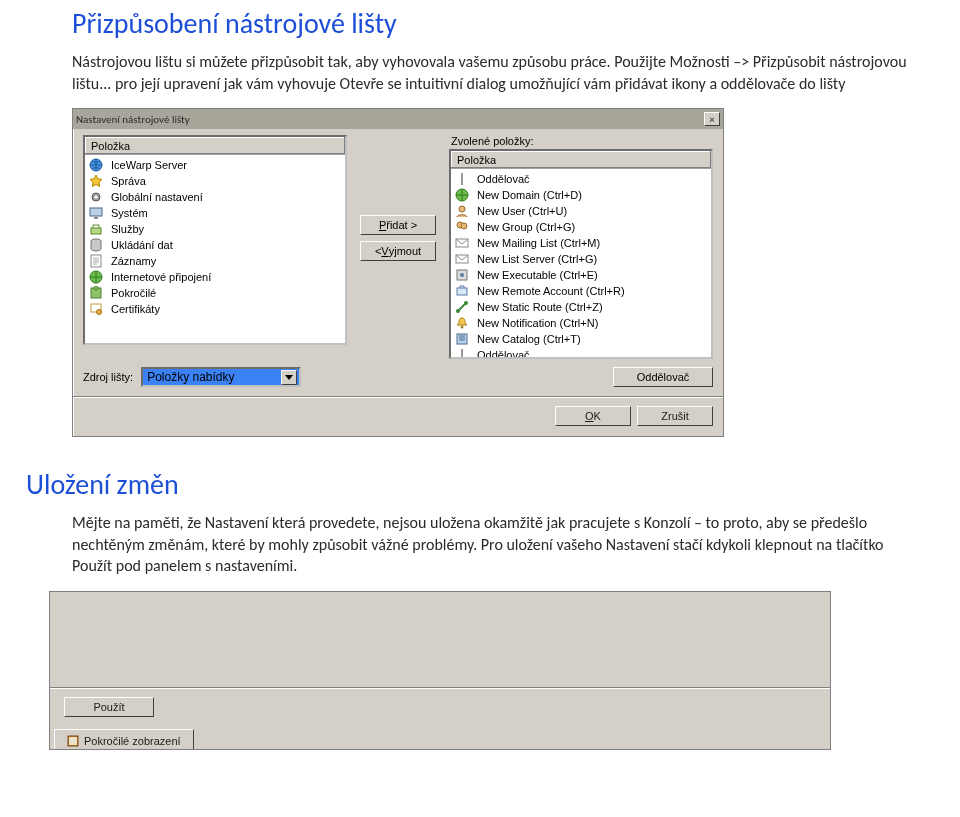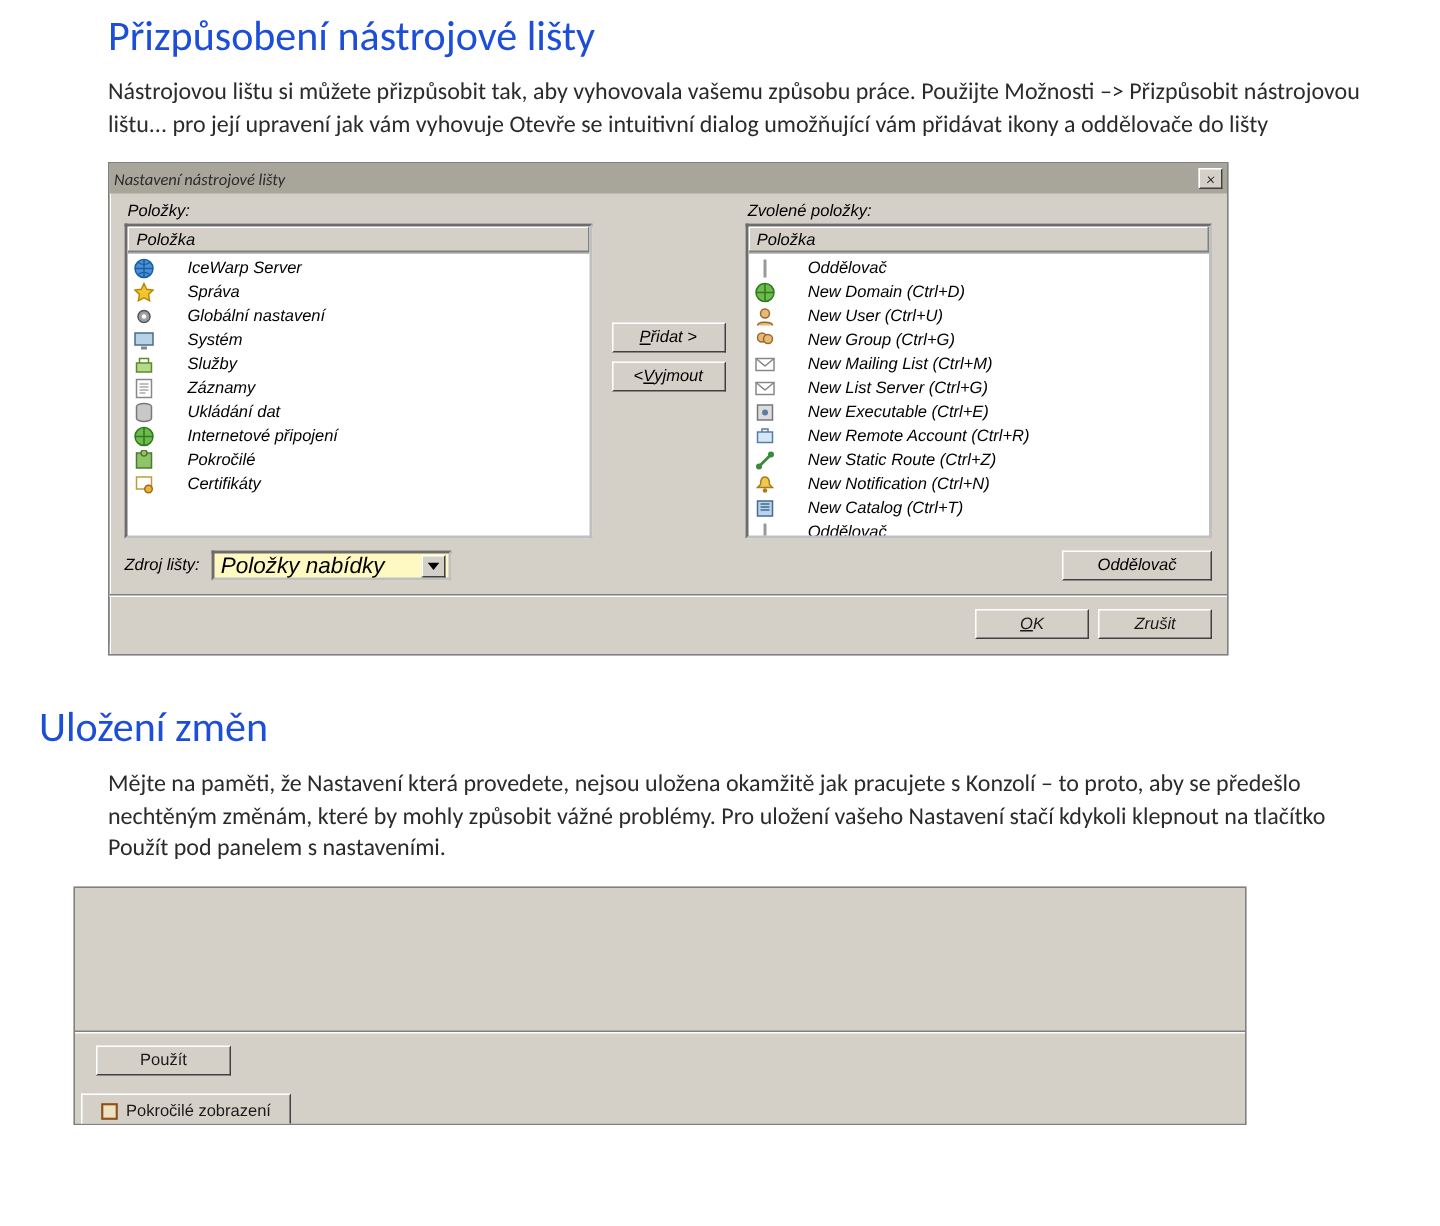--- a/index.html
+++ b/index.html
@@ -30,12 +30,11 @@
   
   .win {
     margin-top: 14px;
-    width: 747px;
+    width: 652px;
     background: #d4d0c8;
     border: 1px solid #808080;
     box-shadow: 1px 1px 0 #fff inset;
     padding-bottom: 6px;
-    font-style: italic;
   }
   .titlebar {
     height: 20px;

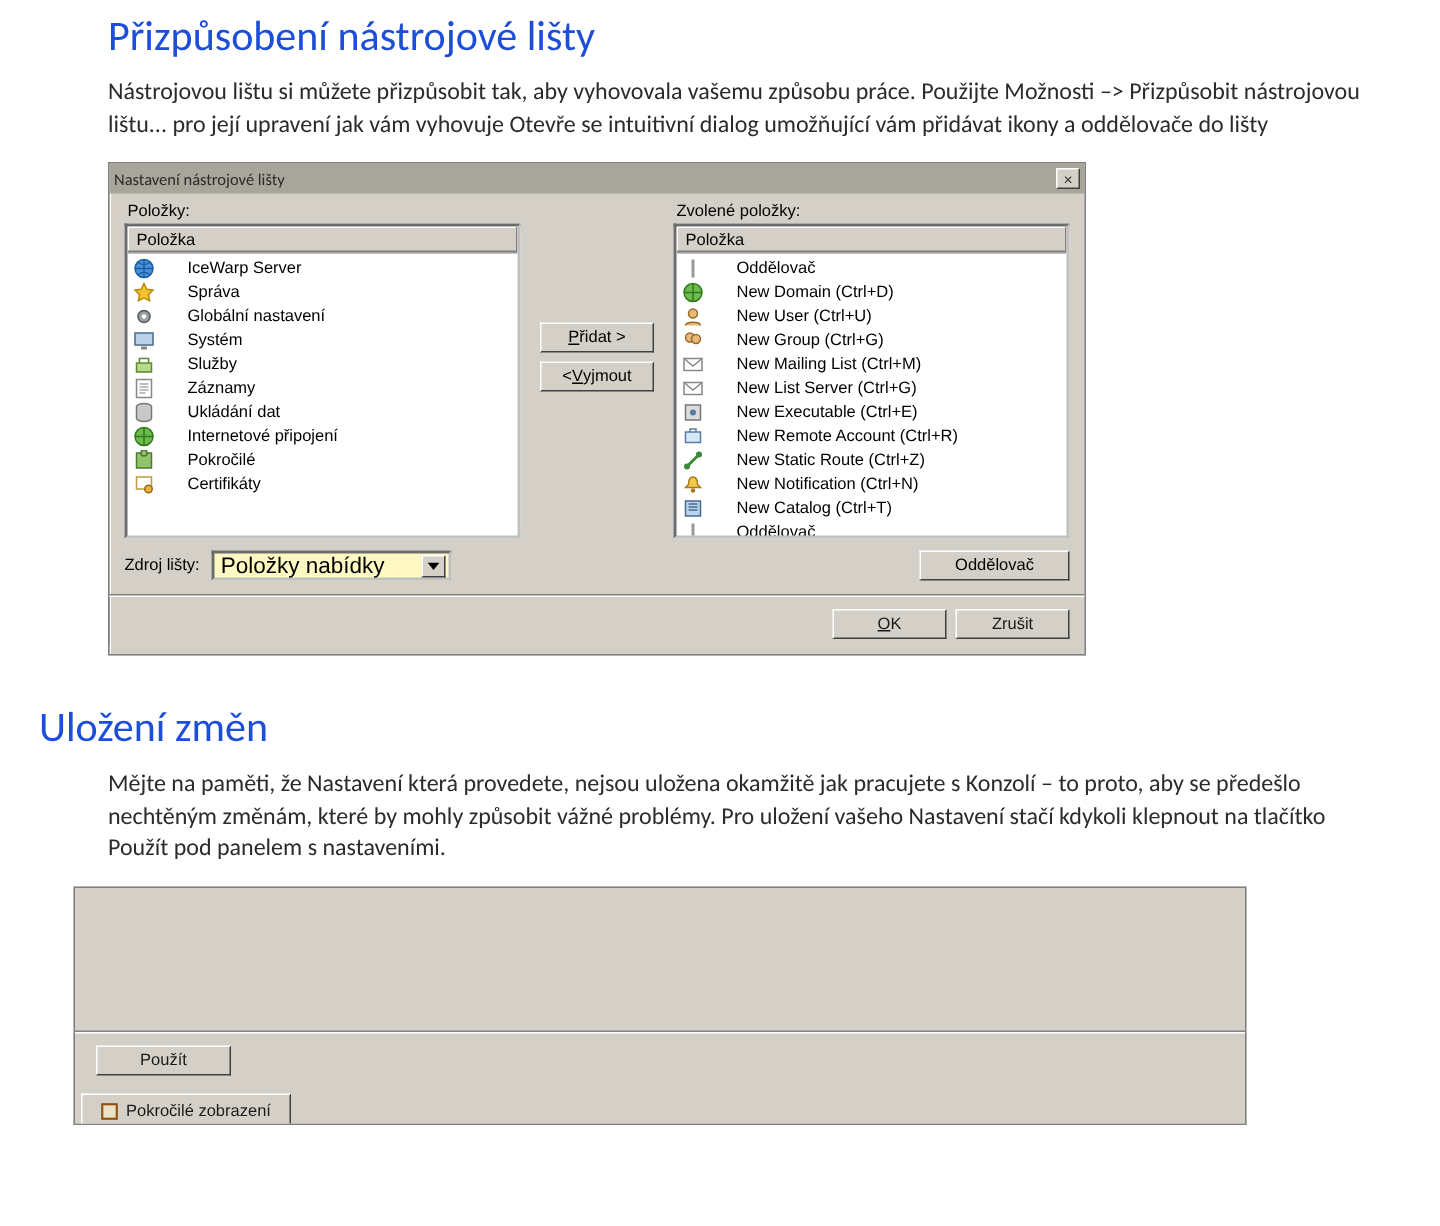--- a/index.html
+++ b/index.html
@@ -193,7 +193,6 @@
       <div class="cols">
 
         <div class="col-left">
-          <div class="lbl">Položky:</div>
           <div class="list">
             <div class="list-header">Položka</div>
             <div class="list-body" id="left-list">

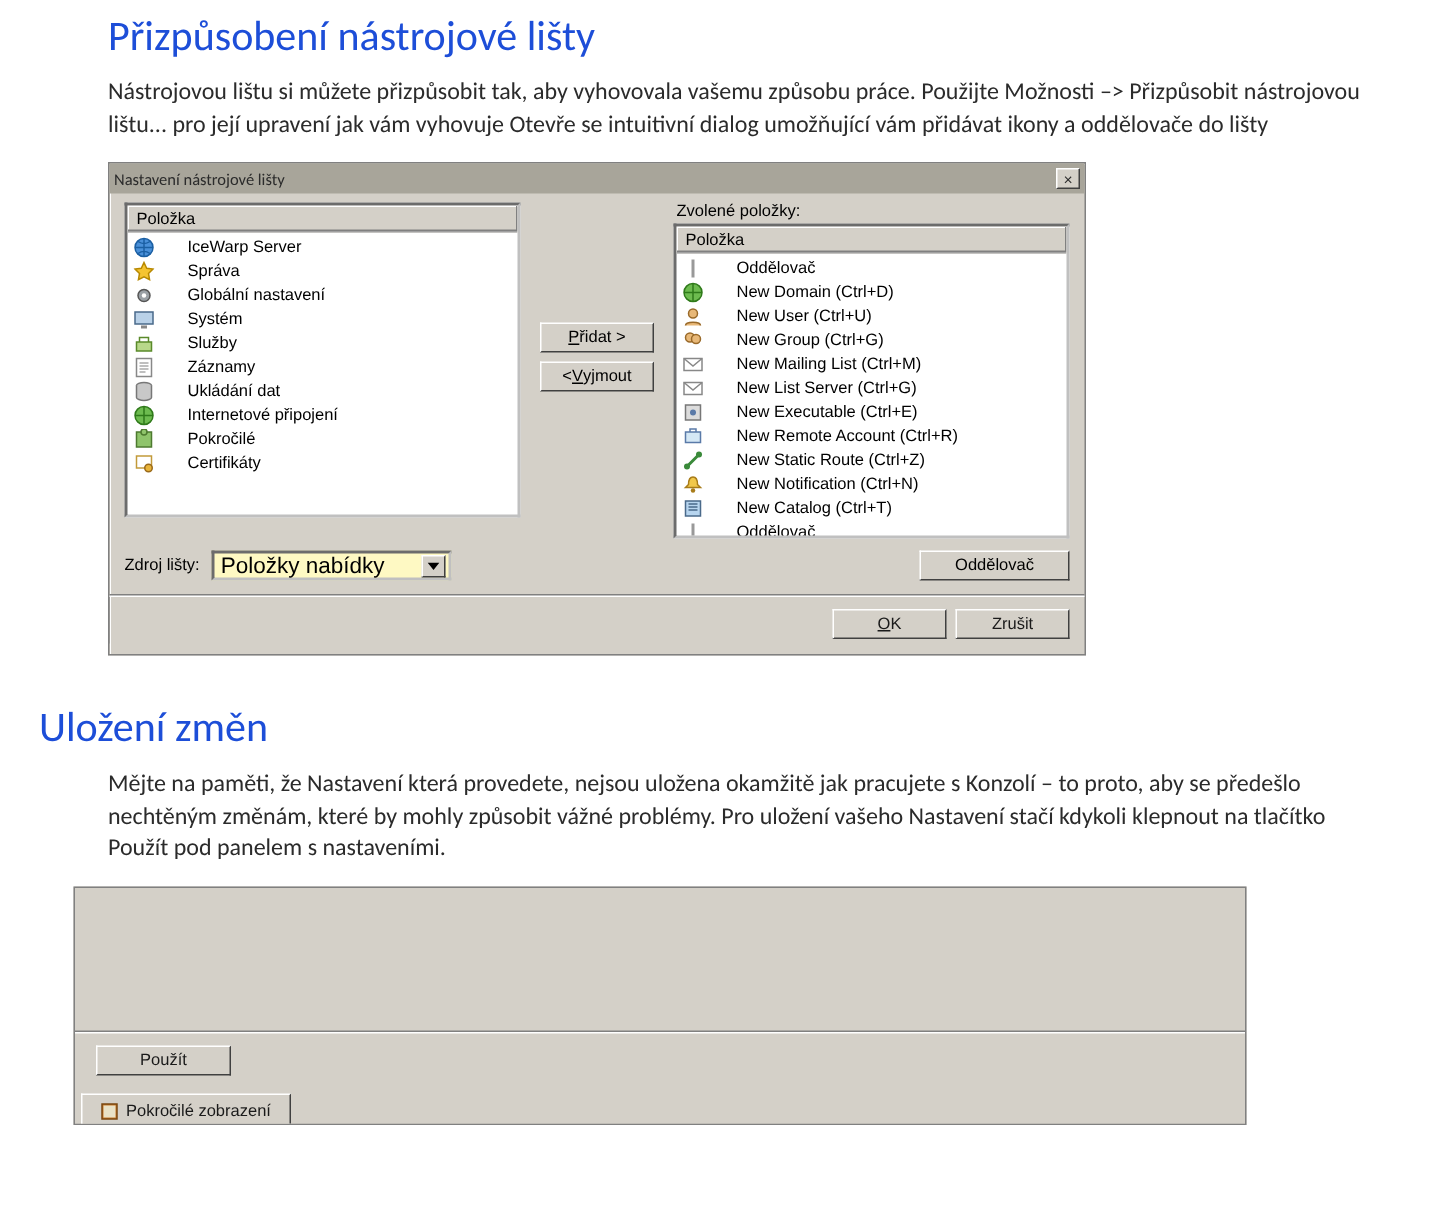--- a/index.html
+++ b/index.html
@@ -88,7 +88,7 @@
     height: 16px;
     display:flex;
     align-items:center;
-    gap:22px;
+    gap:8px;
     padding: 0 4px;
   }
   .row .ico {

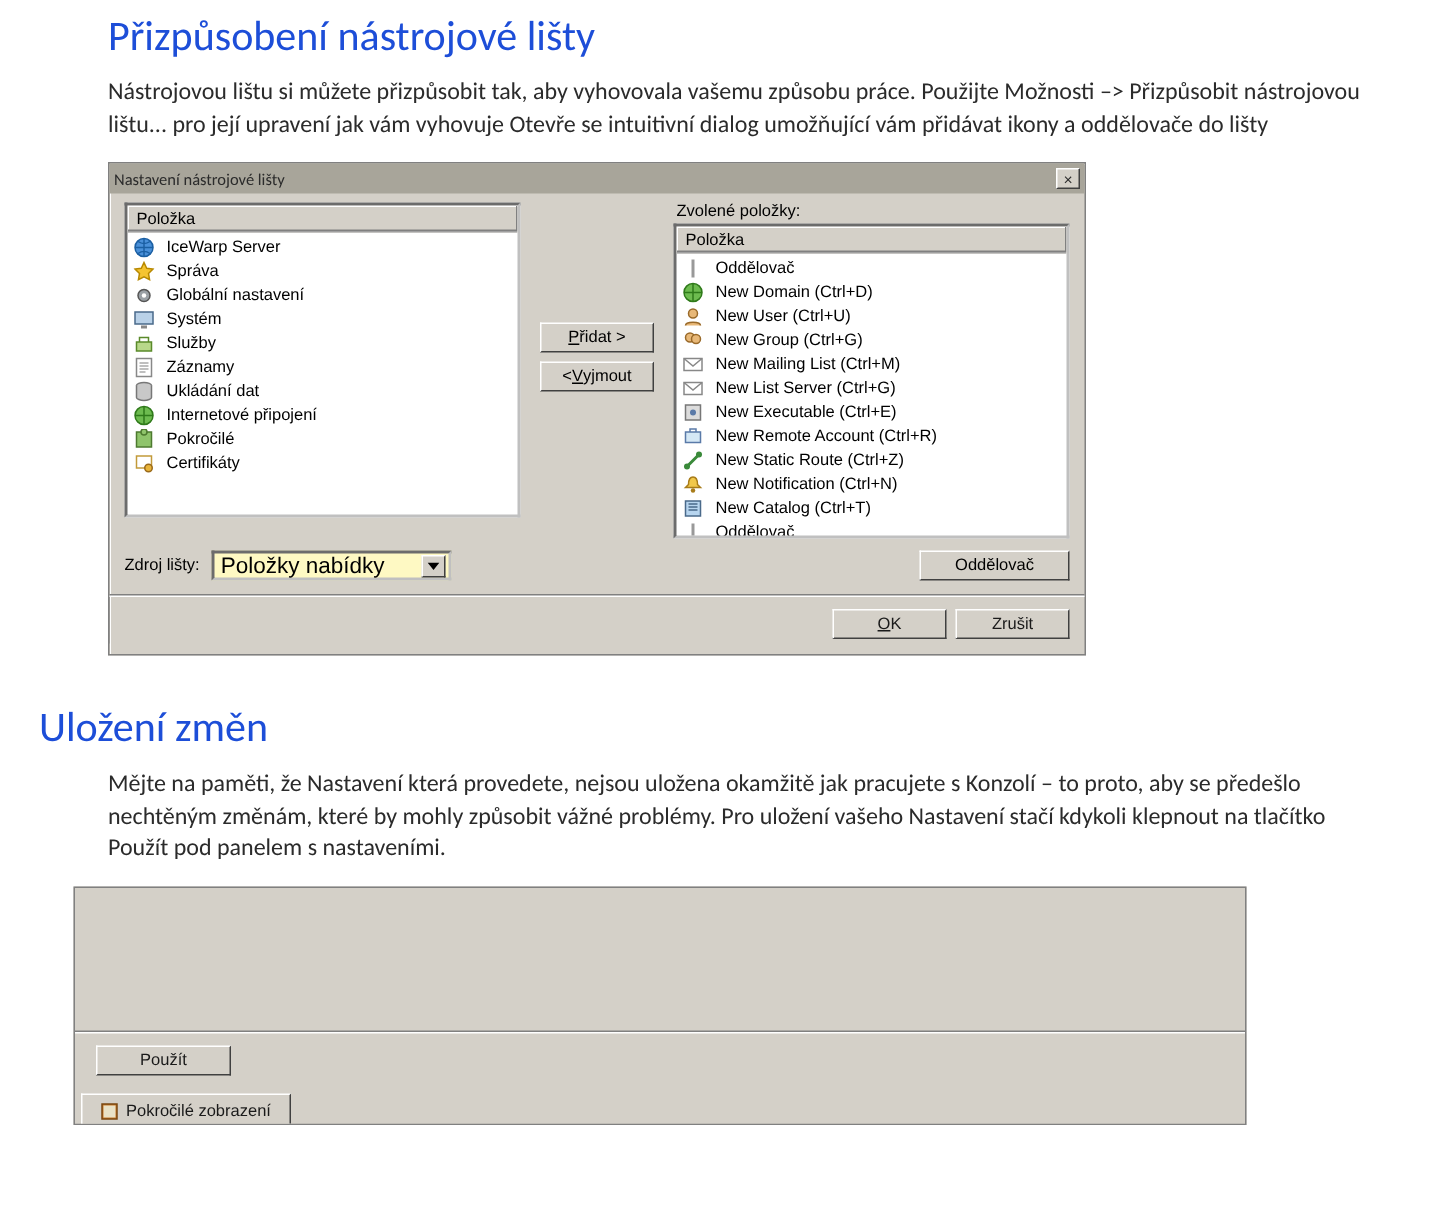--- a/index.html
+++ b/index.html
@@ -243,20 +243,20 @@
                 <div class="row">
                   <span class="ico">
                     <svg width="14" height="14" viewBox="0 0 14 14">
+                      <ellipse cx="7" cy="3" rx="5" ry="2" fill="#c8c8c8" stroke="#777"></ellipse>
+                      <path d="M2 3v8c0 1 2.5 2 5 2s5-1 5-2V3" fill="#c8c8c8" stroke="#777"></path>
+                    </svg>
+                  </span>
+                  <span class="txt">Ukládání dat</span>
+                </div>
+                <div class="row">
+                  <span class="ico">
+                    <svg width="14" height="14" viewBox="0 0 14 14">
                       <rect x="2" y="1" width="10" height="12" fill="#fff" stroke="#888"></rect>
                       <path d="M4 4h6M4 6h6M4 8h6M4 10h4" stroke="#aaa"></path>
                     </svg>
                   </span>
                   <span class="txt">Záznamy</span>
-                </div>
-                <div class="row">
-                  <span class="ico">
-                    <svg width="14" height="14" viewBox="0 0 14 14">
-                      <ellipse cx="7" cy="3" rx="5" ry="2" fill="#c8c8c8" stroke="#777"></ellipse>
-                      <path d="M2 3v8c0 1 2.5 2 5 2s5-1 5-2V3" fill="#c8c8c8" stroke="#777"></path>
-                    </svg>
-                  </span>
-                  <span class="txt">Ukládání dat</span>
                 </div>
                 <div class="row">
                   <span class="ico">

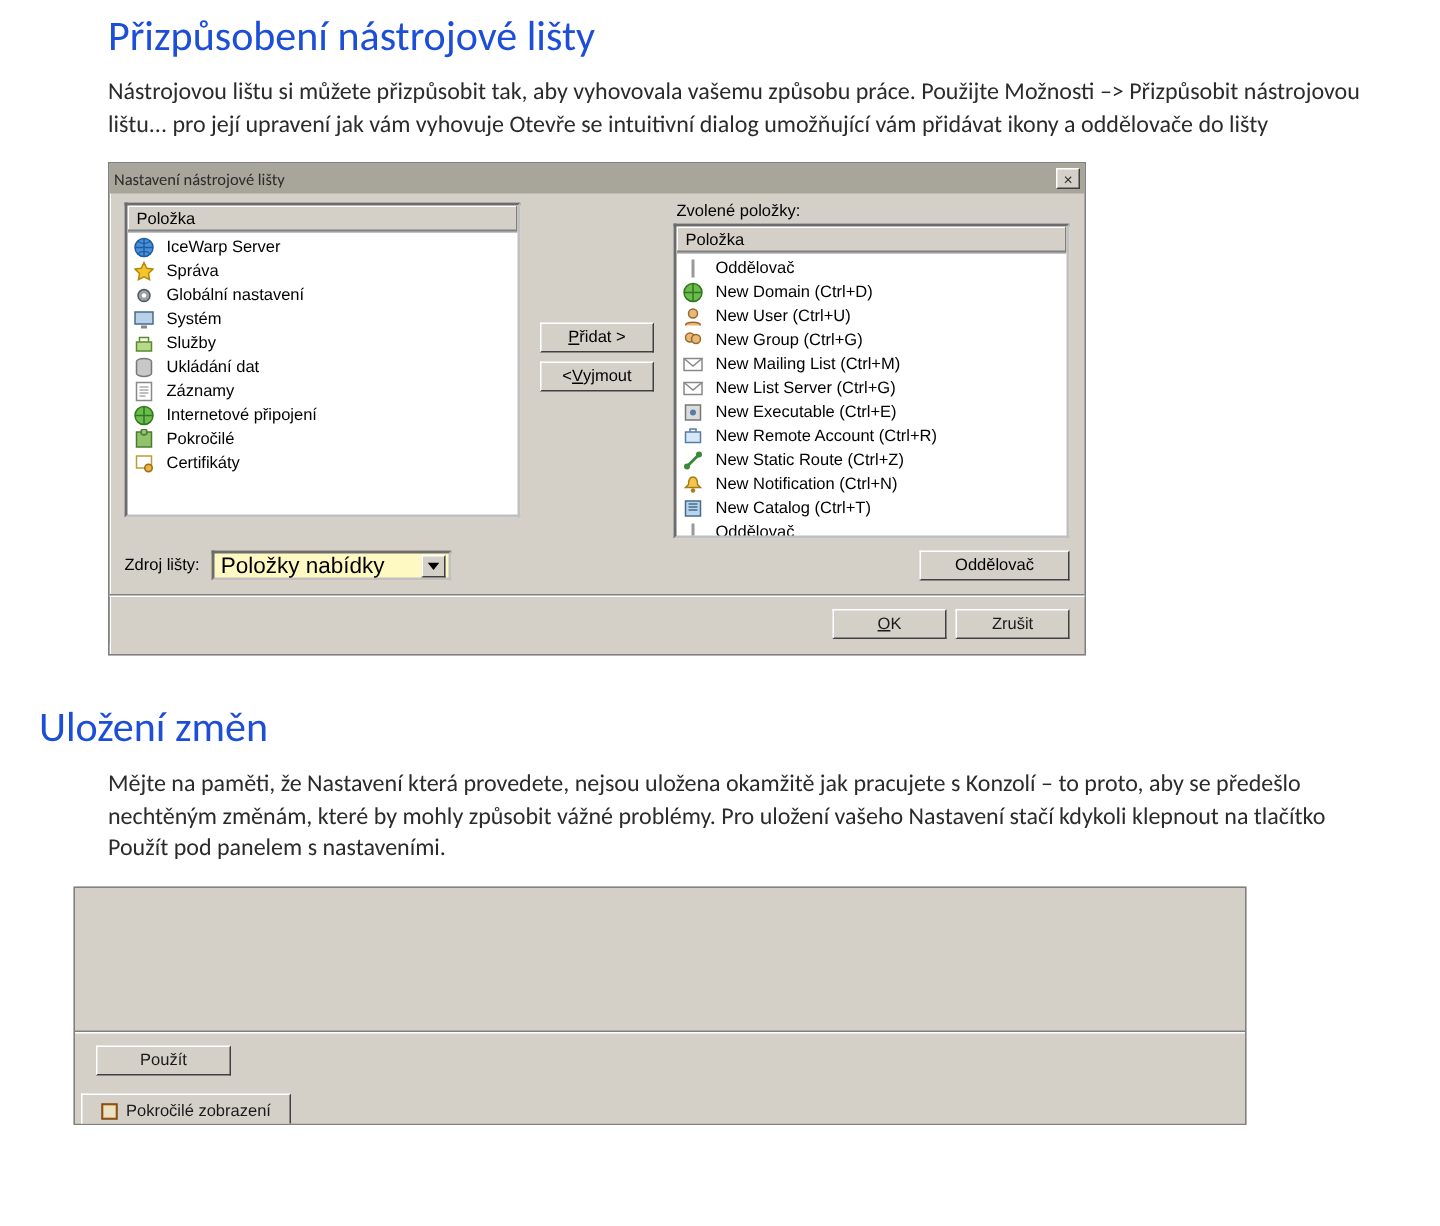--- a/index.html
+++ b/index.html
@@ -120,11 +120,11 @@
   .dlg-bottom .spacer { flex:1; }
   .combo {
     height:20px;
-    background:#fef9c3;
+    background:#3b82f6;
     border:2px inset #c0c0c0;
     display:inline-flex;align-items:center;
     padding:0 2px 0 4px;
-    font-size:15px;
+    font-size:12px;
     min-width:160px;
   }
   .combo .ctext { flex:1; }

